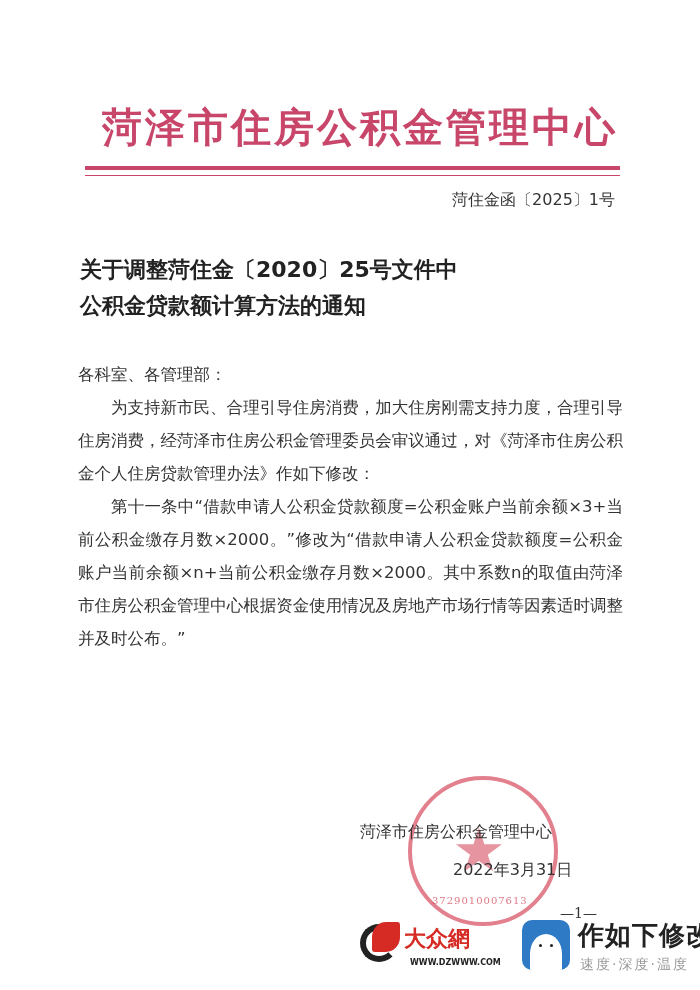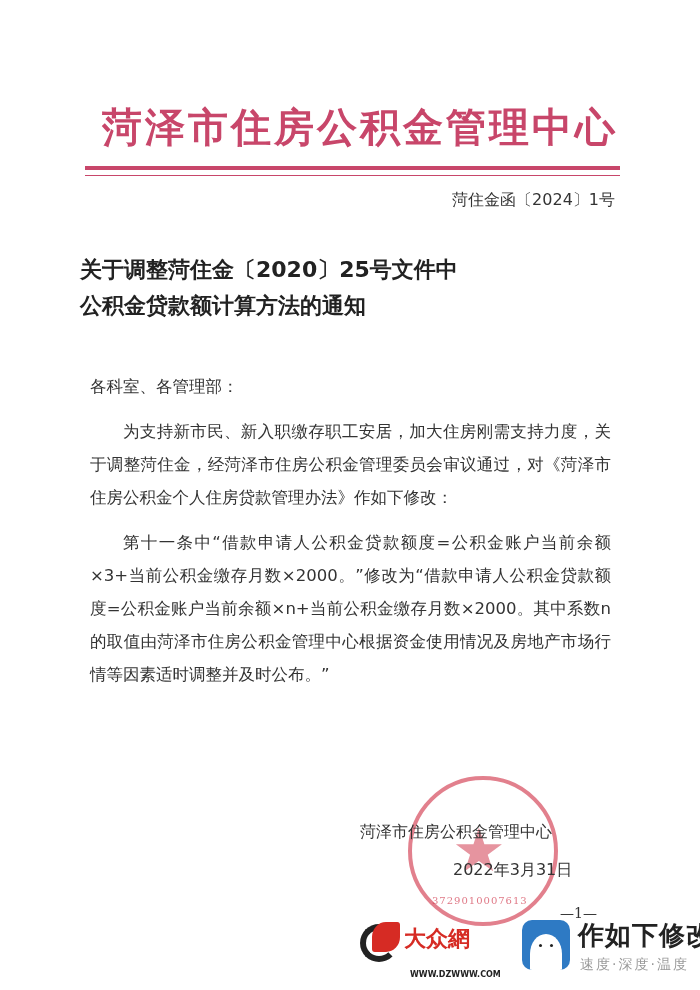--- a/index.html
+++ b/index.html
@@ -37,7 +37,7 @@
 <div class="rule-thick"></div>
 <div class="rule-thin"></div>
 
-<div class="doc-number">菏住金函〔2024〕1号</div>
+<div class="doc-number">菏住金函〔2025〕1号</div>
 
 <div class="title">
   <div>关于调整菏住金〔2020〕25号文件中</div>

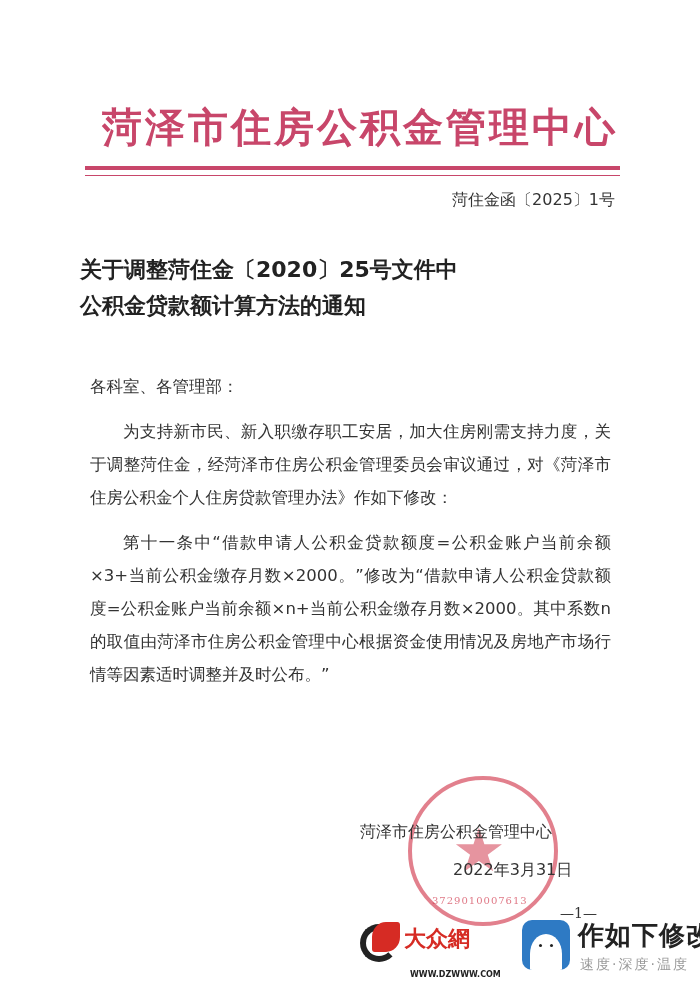--- a/index.html
+++ b/index.html
@@ -10,7 +10,7 @@
   .doc-number{position:absolute;left:400px;top:190px;width:215px;text-align:right;font-size:16px;color:#333;font-family:"DejaVu Sans",sans-serif;}
   .title{position:absolute;left:80px;top:252px;width:560px;text-align:left;font-size:22px;font-weight:bold;line-height:36px;color:#222;font-family:"DejaVu Sans",sans-serif;}
   .body{position:absolute;left:78px;top:358px;width:545px;font-size:16.5px;line-height:33px;color:#333;font-family:"DejaVu Sans",sans-serif;}
-  .body p{margin:12px;text-align:justify;}
+  .body p{margin:0;text-align:justify;}
   .indent{text-indent:2em;}
   .sign{position:absolute;left:360px;top:822px;font-size:16px;color:#333;font-family:"DejaVu Sans",sans-serif;}
   .date{position:absolute;left:425px;top:860px;font-size:16px;color:#333;font-family:"DejaVu Sans",sans-serif;margin-left:28px;}

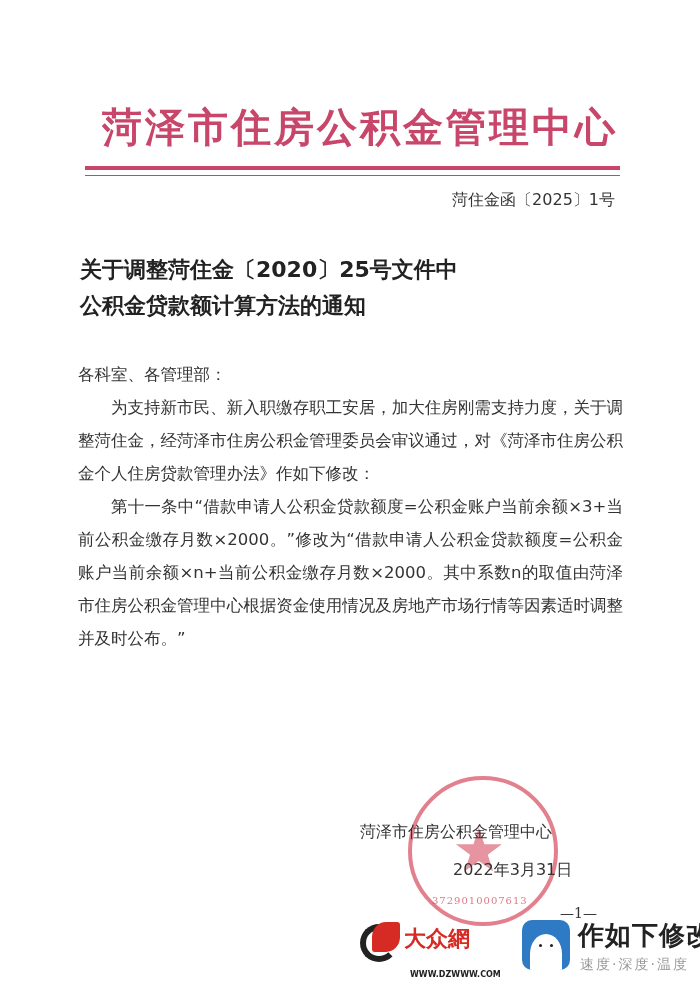--- a/index.html
+++ b/index.html
@@ -46,7 +46,7 @@
 
 <div class="body">
   <p>各科室、各管理部：</p>
-  <p class="indent">为支持新市民、新入职缴存职工安居，加大住房刚需支持力度，关于调整菏住金，经菏泽市住房公积金管理委员会审议通过，对《菏泽市住房公积金个人住房贷款管理办法》作如下修改：</p>
+  <p class="indent">为支持新市民、合理引导住房消费，加大住房刚需支持力度，合理引导住房消费，经菏泽市住房公积金管理委员会审议通过，对《菏泽市住房公积金个人住房贷款管理办法》作如下修改：</p>
   <p class="indent">第十一条中“借款申请人公积金贷款额度=公积金账户当前余额×3+当前公积金缴存月数×2000。”修改为“借款申请人公积金贷款额度=公积金账户当前余额×n+当前公积金缴存月数×2000。其中系数n的取值由菏泽市住房公积金管理中心根据资金使用情况及房地产市场行情等因素适时调整并及时公布。”</p>
 </div>
 

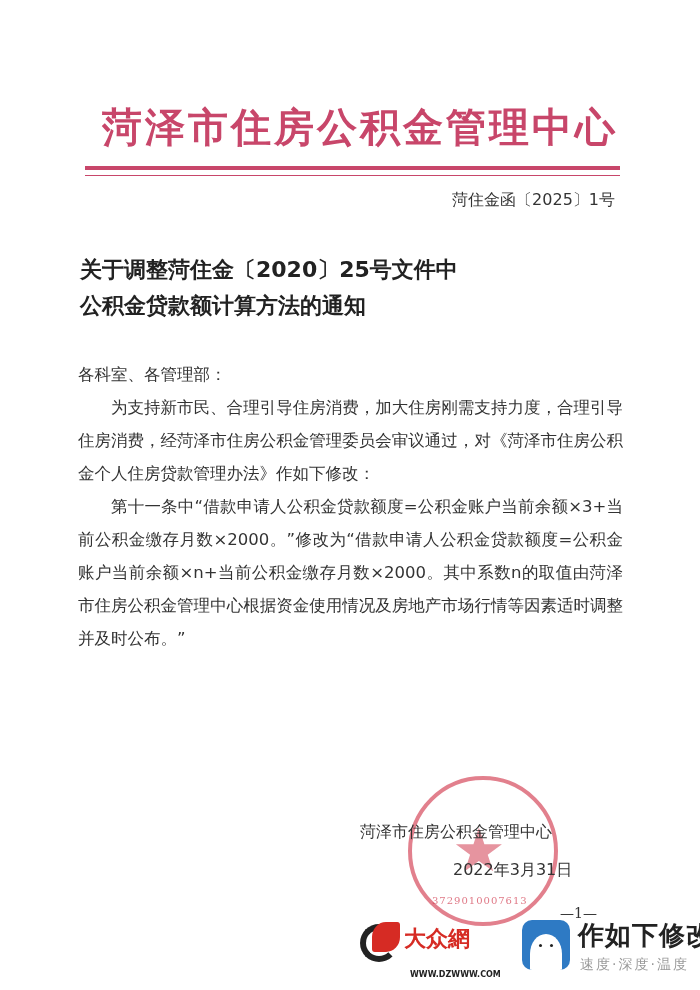--- a/index.html
+++ b/index.html
@@ -23,7 +23,7 @@
   .dz-swoosh{position:absolute;left:0;top:2px;width:38px;height:38px;border-radius:50%;border:6px solid #222;border-right-color:transparent;box-sizing:border-box;}
   .dz-flame{position:absolute;left:12px;top:0;width:28px;height:30px;background:#d62b24;border-radius:50% 10% 50% 10%;}
   .dz-text{position:absolute;left:44px;top:2px;font-size:22px;font-weight:bold;color:#d62b24;font-family:"DejaVu Serif",serif;}
-  .dz-url{position:absolute;left:50px;top:36px;font-size:8px;font-weight:bold;color:#222;font-family:"DejaVu Sans",sans-serif;margin-top:12px;}
+  .dz-url{position:absolute;left:50px;top:36px;font-size:8px;font-weight:bold;color:#222;font-family:"DejaVu Sans",sans-serif;}
   .hb-icon{position:absolute;left:172px;top:2px;width:48px;height:50px;background:#2e7ac4;border-radius:10px;overflow:hidden;}
   .hb-seal{position:absolute;left:8px;top:14px;width:32px;height:40px;background:#fff;border-radius:50% 50% 0 0;}
   .hb-eye{position:absolute;width:3px;height:3px;background:#222;border-radius:50%;}

